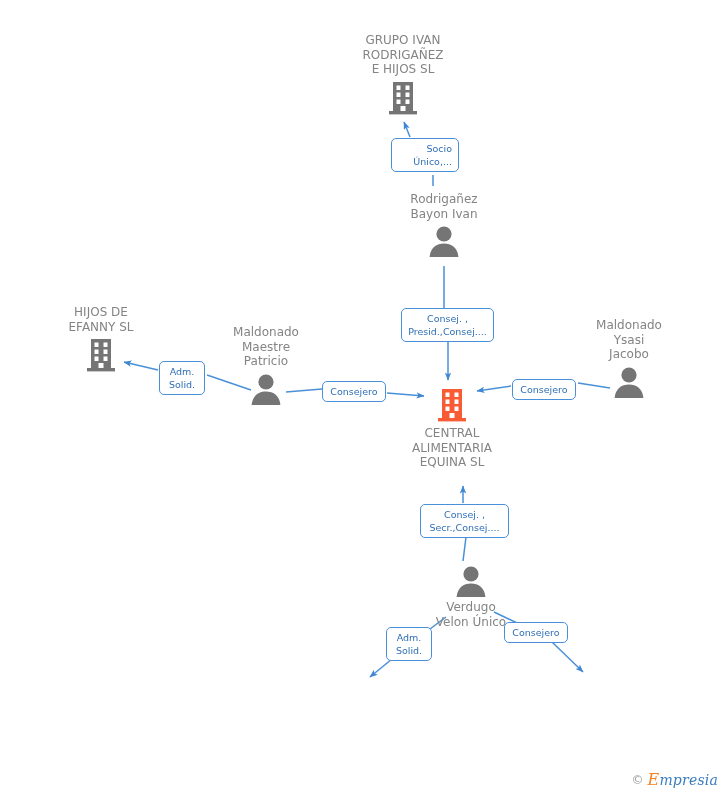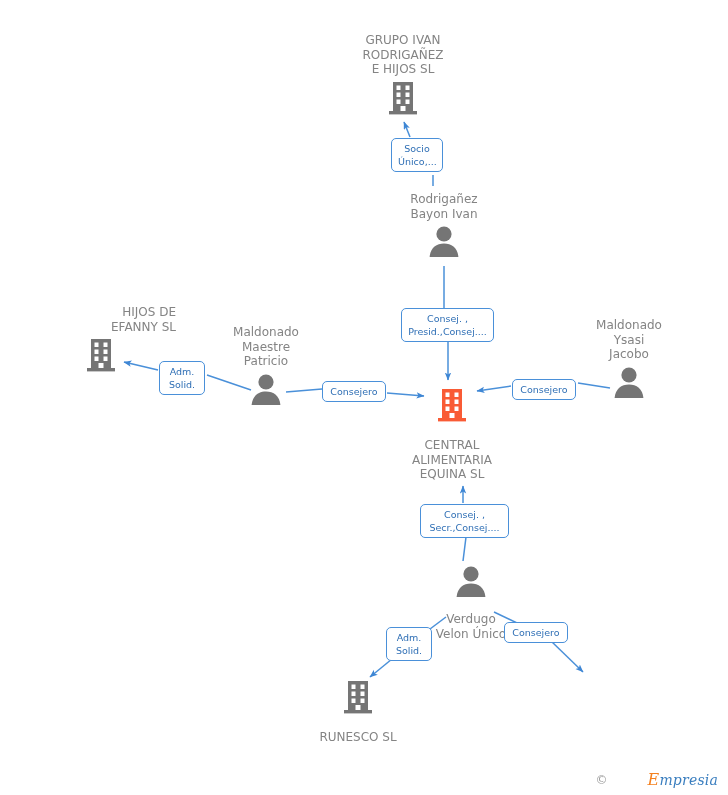--- a/index.html
+++ b/index.html
@@ -238,7 +238,7 @@
   </div>
 
 
-  <div class="badge" style="left:391px; top:138px; width:52px;">Socio
+  <div class="badge" style="left:391px; top:138px; width:68px;text-align:right;">Socio
 Único,...</div>
 
   <div class="badge" style="left:401px; top:308px; width:93px;">Consej. ,

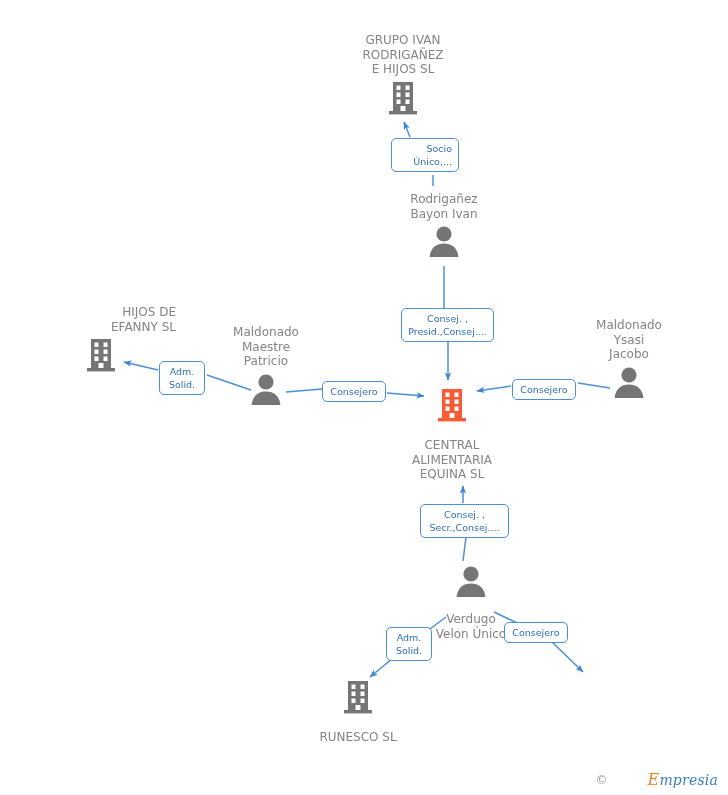--- a/index.html
+++ b/index.html
@@ -160,7 +160,7 @@
     </svg>
   </div>
 
-  <div class="node" style="left:101px; top:305px;text-align:right;">
+  <div class="node" style="left:101px; top:305px;">
     <div class="caption upper">HIJOS DE
 EFANNY SL</div>
     <svg class="glyph" width="34" height="36" viewBox="0 0 34 36">

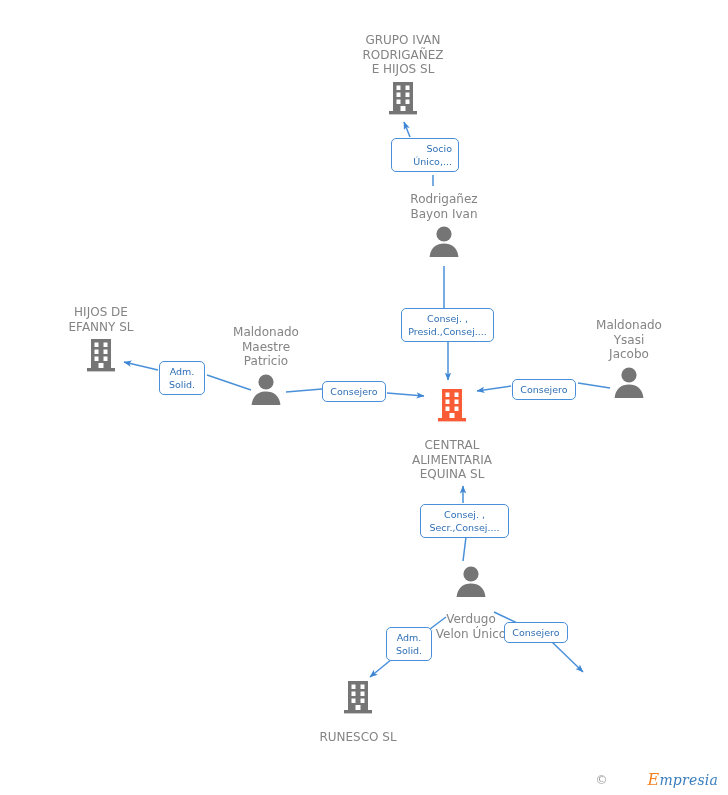--- a/index.html
+++ b/index.html
@@ -45,7 +45,7 @@
     margin-bottom: 3px;
   }
   .node .caption.lower {
-    margin-top: 15px;
+    margin-top: 3px;
   }
   .glyph {
     display: block;

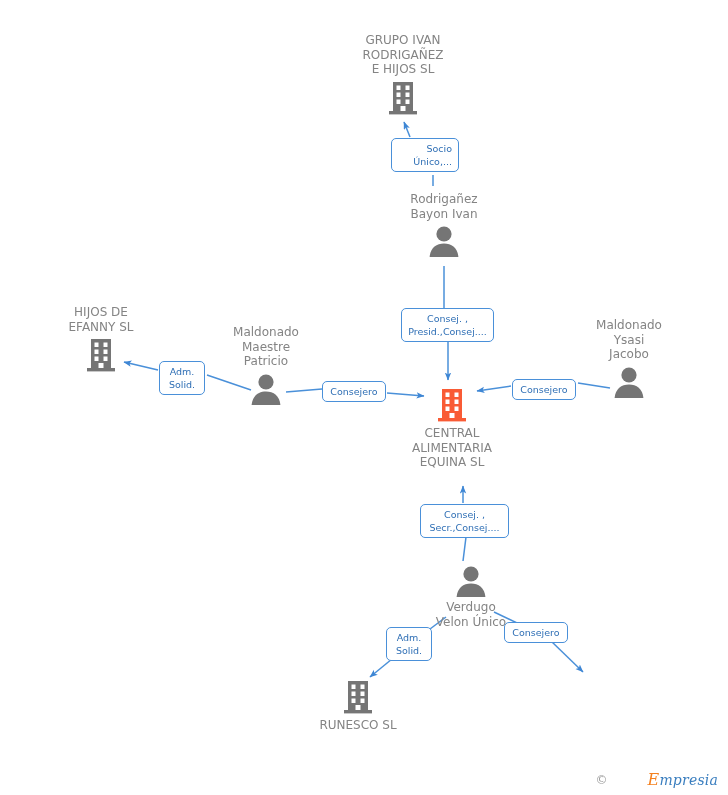--- a/index.html
+++ b/index.html
@@ -222,20 +222,6 @@
 Velon Único</div>
   </div>
 
-  <div class="node" style="left:358px; top:679px;">
-    <svg class="glyph" width="34" height="36" viewBox="0 0 34 36">
-      <rect x="7" y="2" width="20" height="29" fill="#757575"></rect>
-      <rect x="10.5" y="5.5" width="4" height="4.5" fill="#ffffff"></rect>
-      <rect x="19.5" y="5.5" width="4" height="4.5" fill="#ffffff"></rect>
-      <rect x="10.5" y="12.5" width="4" height="4.5" fill="#ffffff"></rect>
-      <rect x="19.5" y="12.5" width="4" height="4.5" fill="#ffffff"></rect>
-      <rect x="10.5" y="19.5" width="4" height="4.5" fill="#ffffff"></rect>
-      <rect x="19.5" y="19.5" width="4" height="4.5" fill="#ffffff"></rect>
-      <rect x="14.5" y="26" width="5" height="5" fill="#ffffff"></rect>
-      <rect x="3" y="31" width="28" height="3.4" fill="#757575"></rect>
-    </svg>
-    <div class="caption lower">RUNESCO SL</div>
-  </div>
 
 
   <div class="badge" style="left:391px; top:138px; width:68px;text-align:right;">Socio

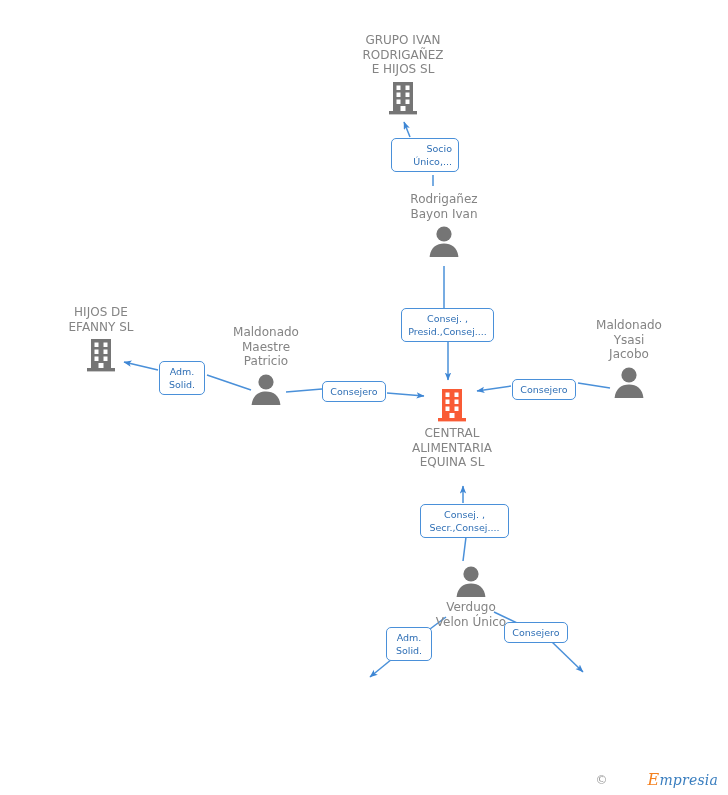--- a/index.html
+++ b/index.html
@@ -88,7 +88,6 @@
     font-size: 14px;
     color: #3a7ebf;
     letter-spacing: 0.2px;
-    margin-left: 36px;
   }
   #watermark .wordmark .e {
     color: #f4801f;

